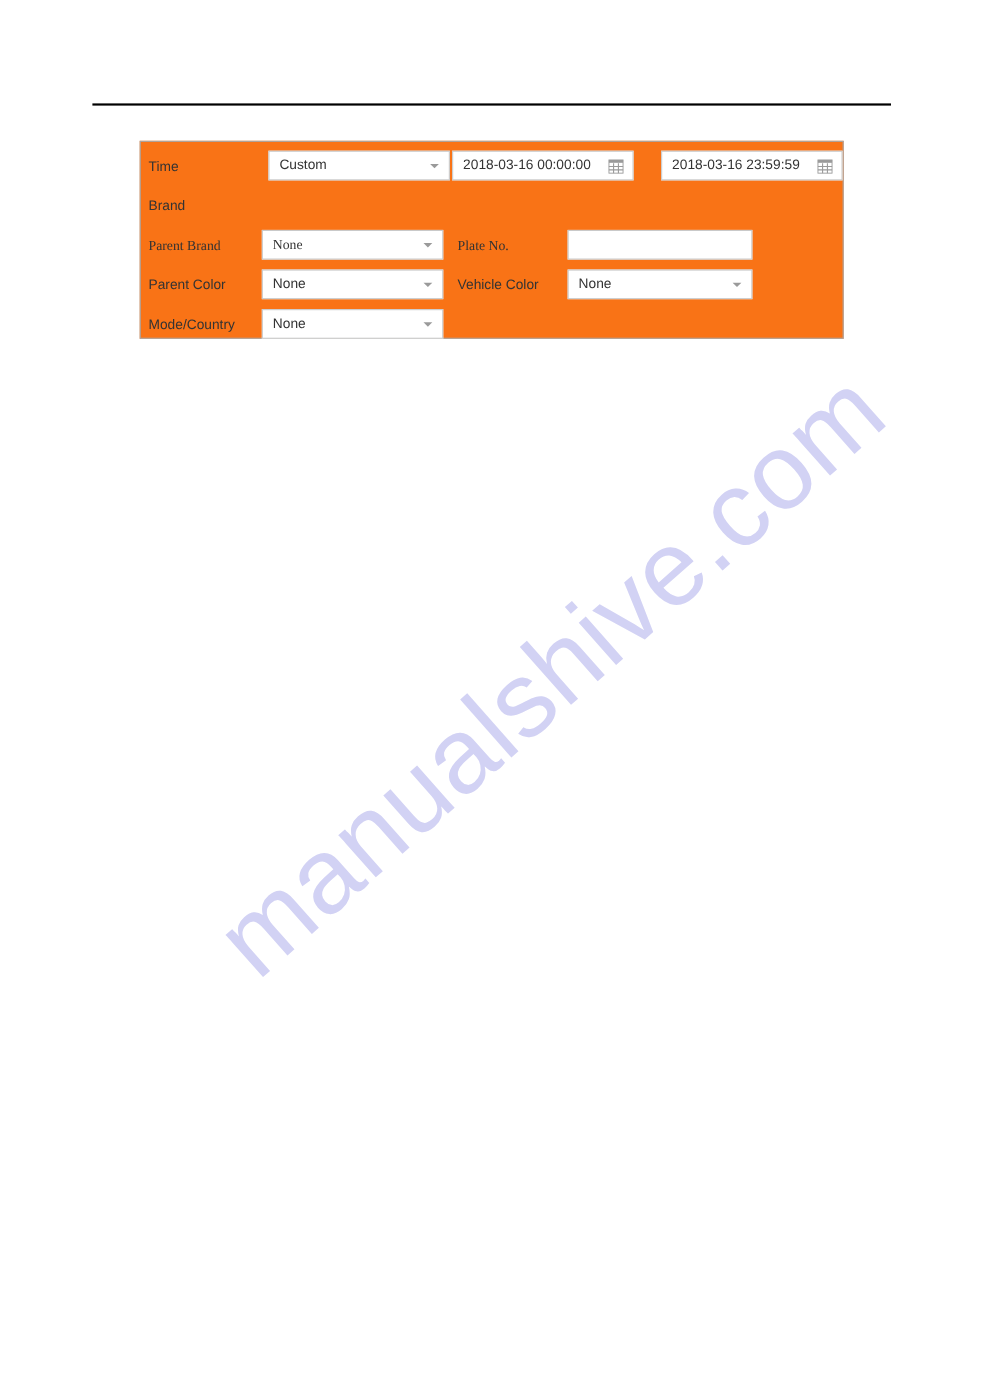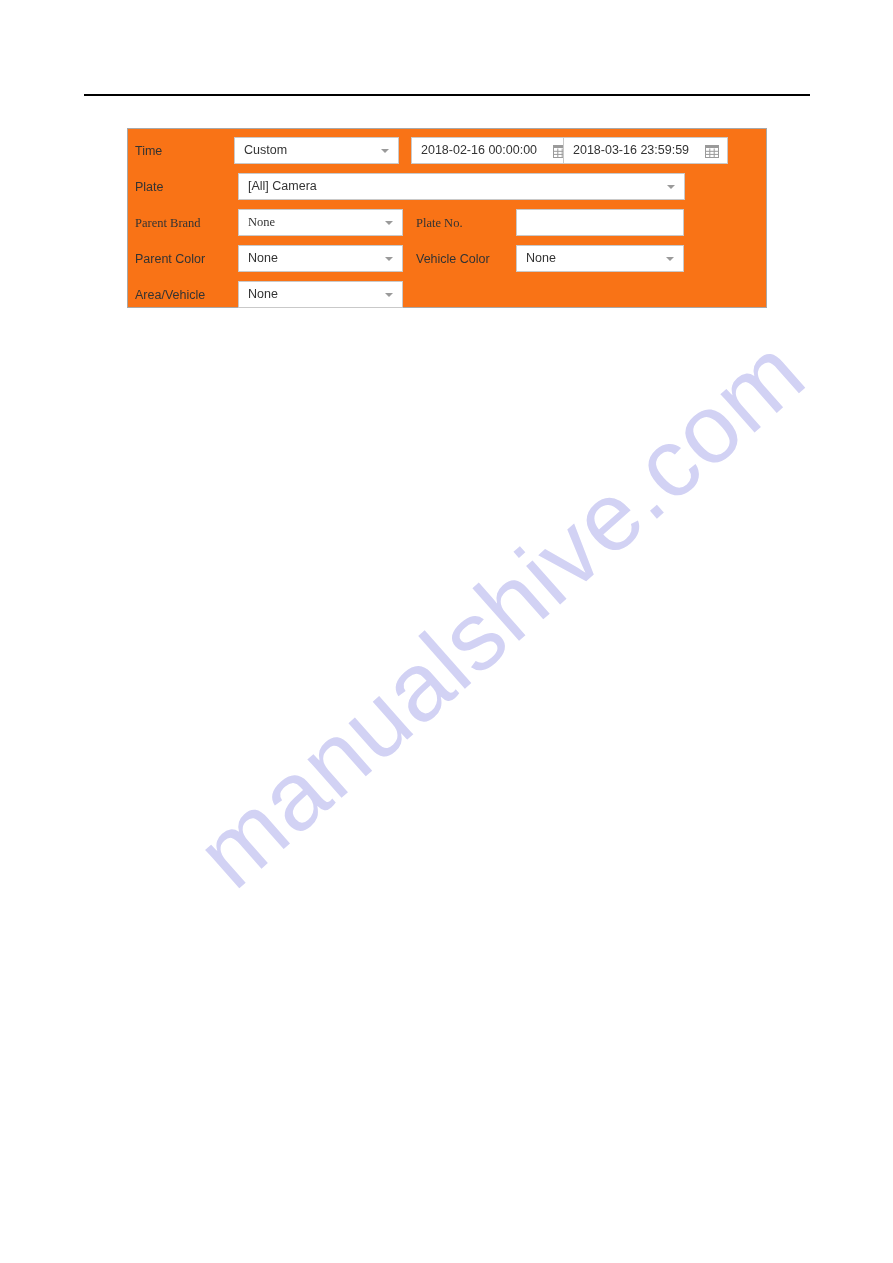--- a/index.html
+++ b/index.html
@@ -124,7 +124,7 @@
   }
 
   
-  .c-time-mode   { left: 106px; width: 165px; }
+  .c-time-mode   { left: 116px; width: 165px; }
   .c-camera      { left: 110px; width: 447px; }
   .c-date-start  { left: 283px; width: 165px; }
   .c-date-end    { left: 435px; width: 165px; text-align: center; }

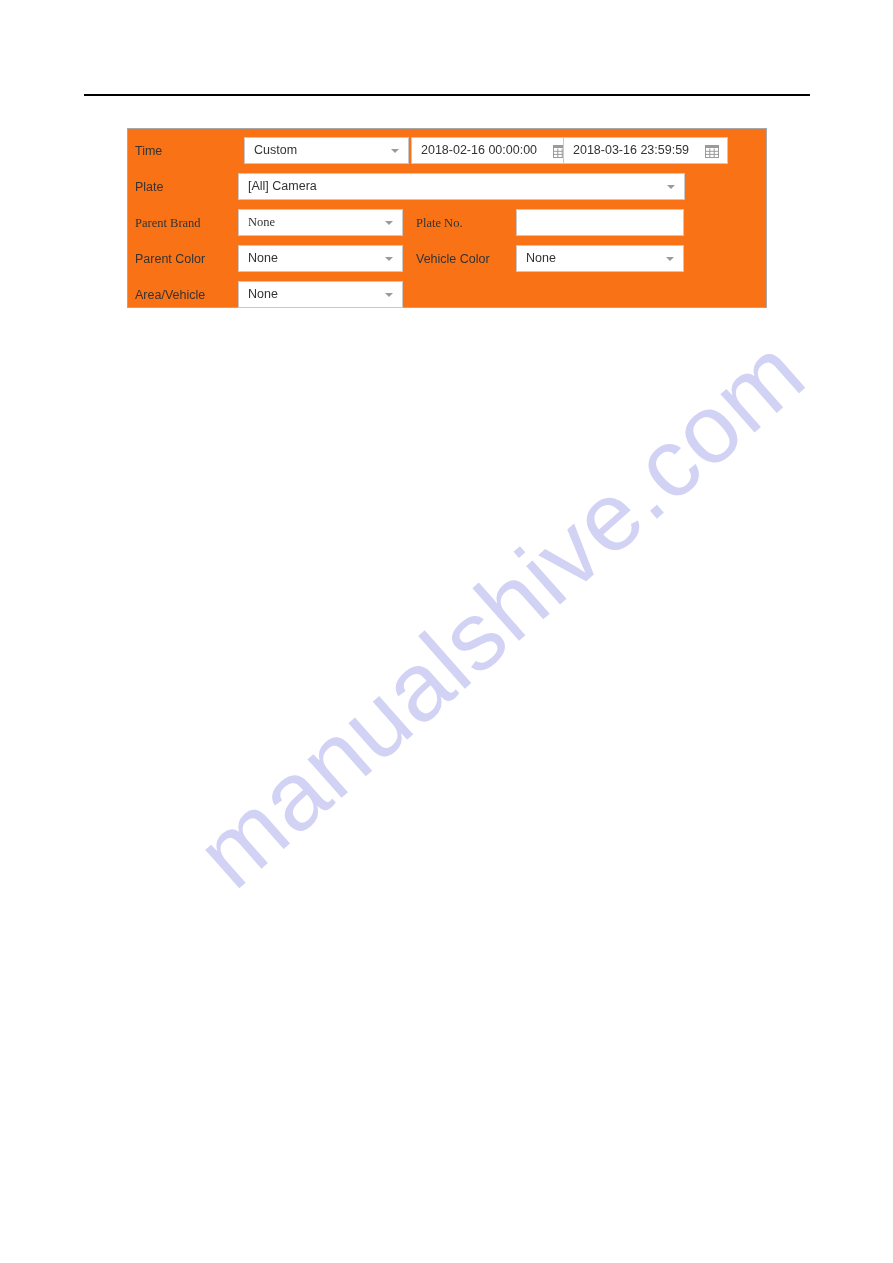--- a/index.html
+++ b/index.html
@@ -169,7 +169,7 @@
     </div>
 
     <div class="control c-date-start">
-      <span class="control-text">2018-02-16 00:00:00</span>
+      <span class="control-text">2018-03-16 00:00:00</span>
       <span class="cal-icon">
         <svg width="14" height="14" viewBox="0 0 14 14">
           <rect x="0.5" y="1.5" width="13" height="12" fill="none" stroke="#9a9a9a" stroke-width="1"></rect>

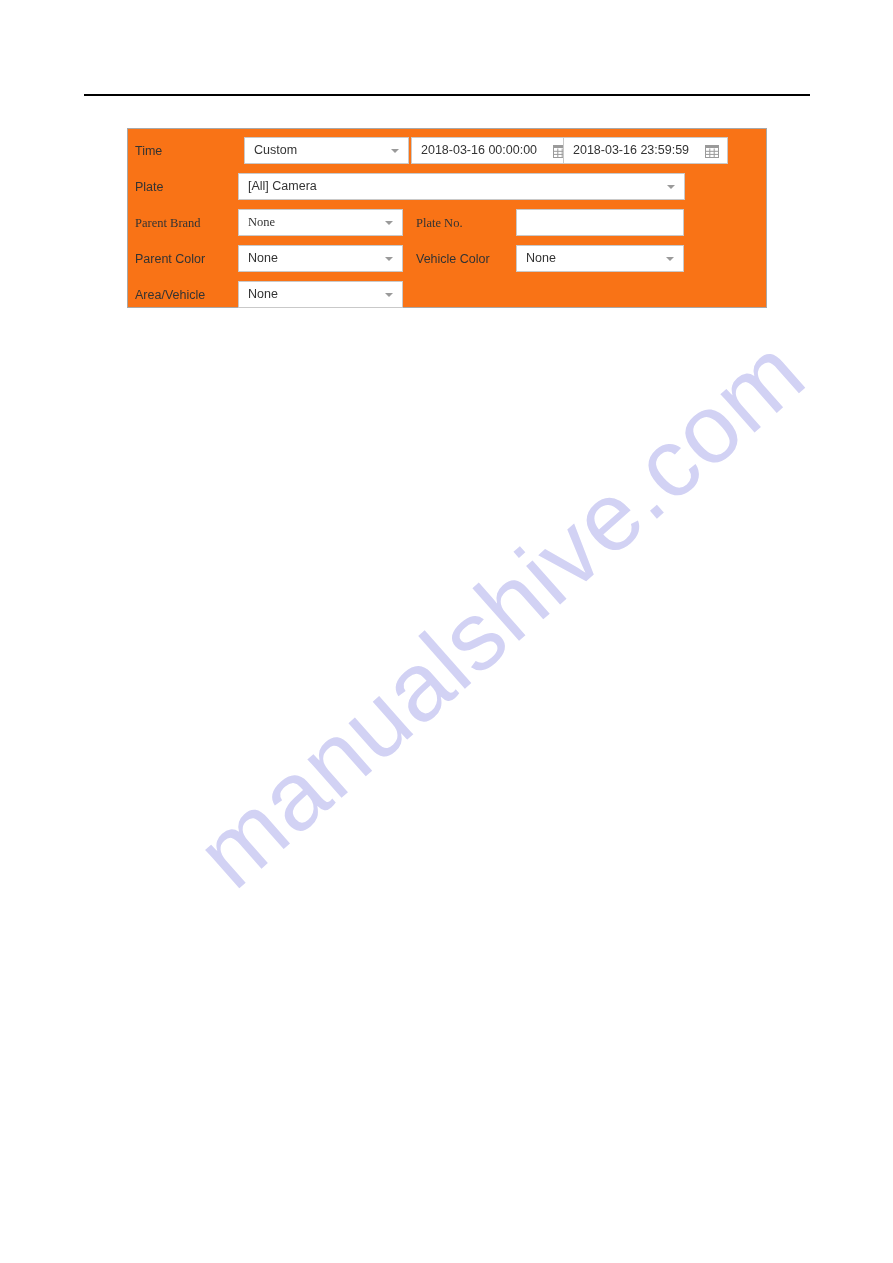--- a/index.html
+++ b/index.html
@@ -127,7 +127,7 @@
   .c-time-mode   { left: 116px; width: 165px; }
   .c-camera      { left: 110px; width: 447px; }
   .c-date-start  { left: 283px; width: 165px; }
-  .c-date-end    { left: 435px; width: 165px; text-align: center; }
+  .c-date-end    { left: 473px; width: 165px; text-align: center; }
   .c-brand       { left: 110px; width: 165px; }
   .c-plate       { left: 388px; width: 168px; }
   .c-color       { left: 110px; width: 165px; }

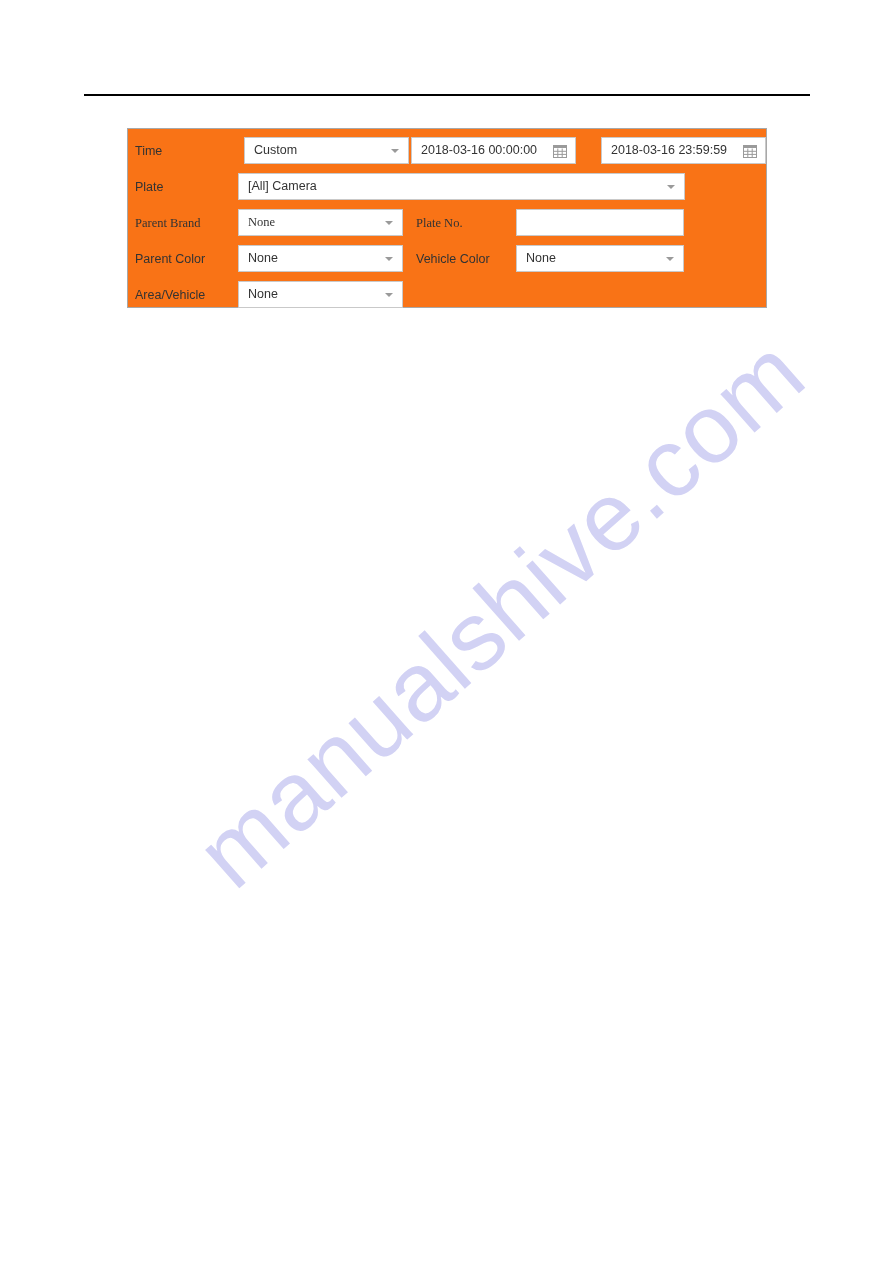--- a/index.html
+++ b/index.html
@@ -198,7 +198,7 @@
   </div>
 
   <div class="form-row row-camera">
-    <span class="field-label label-col1">Plate</span>
+    <span class="field-label label-col1">Brand</span>
 
     <div class="control c-camera">
       <span class="control-text">[All] Camera</span>

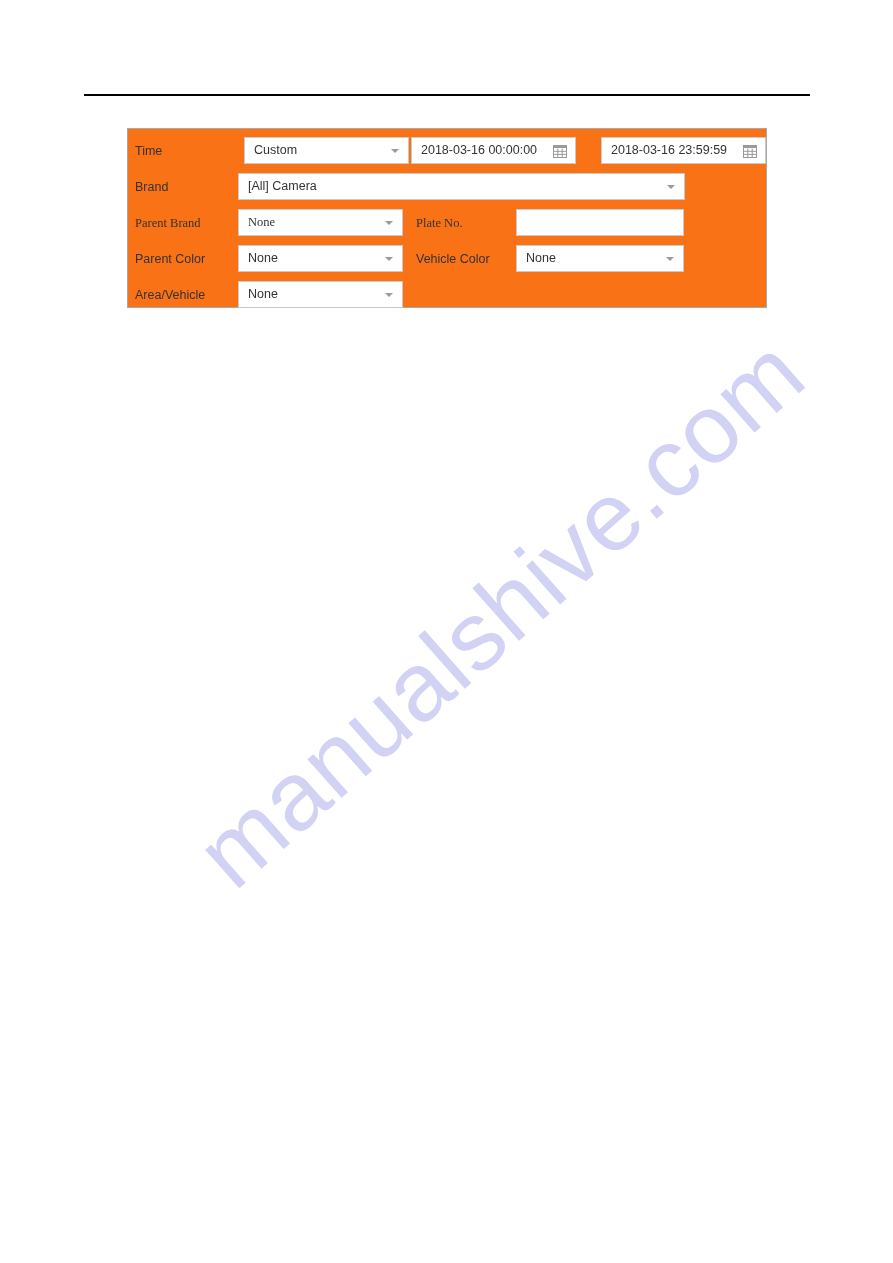--- a/index.html
+++ b/index.html
@@ -200,10 +200,6 @@
   <div class="form-row row-camera">
     <span class="field-label label-col1">Brand</span>
 
-    <div class="control c-camera">
-      <span class="control-text">[All] Camera</span>
-      <span class="caret"></span>
-    </div>
   </div>
 
   <div class="form-row row-brand">

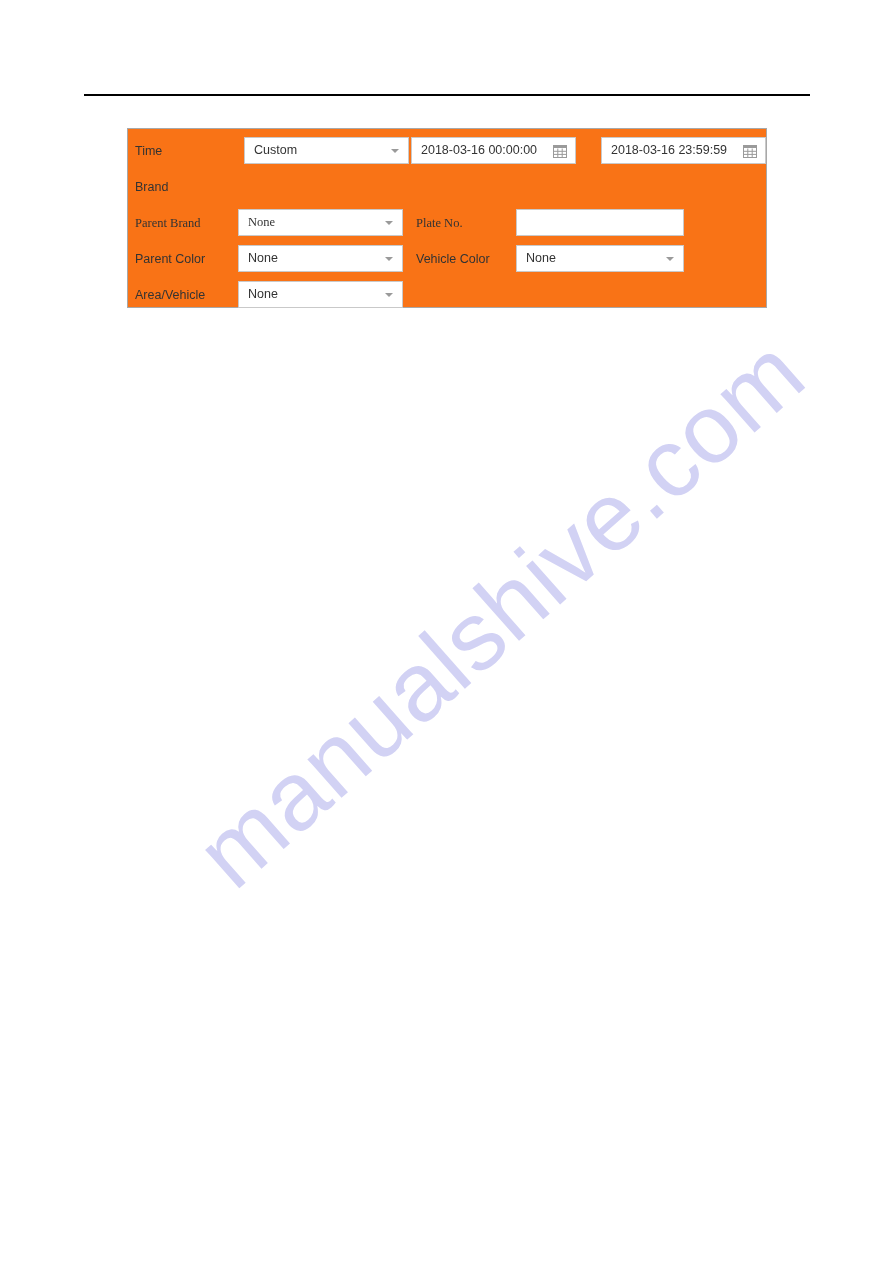--- a/index.html
+++ b/index.html
@@ -234,7 +234,7 @@
   </div>
 
   <div class="form-row row-area">
-    <span class="field-label label-col1">Area/Vehicle</span>
+    <span class="field-label label-col1">Mode/Country</span>
 
     <div class="control c-area">
       <span class="control-text">None</span>

